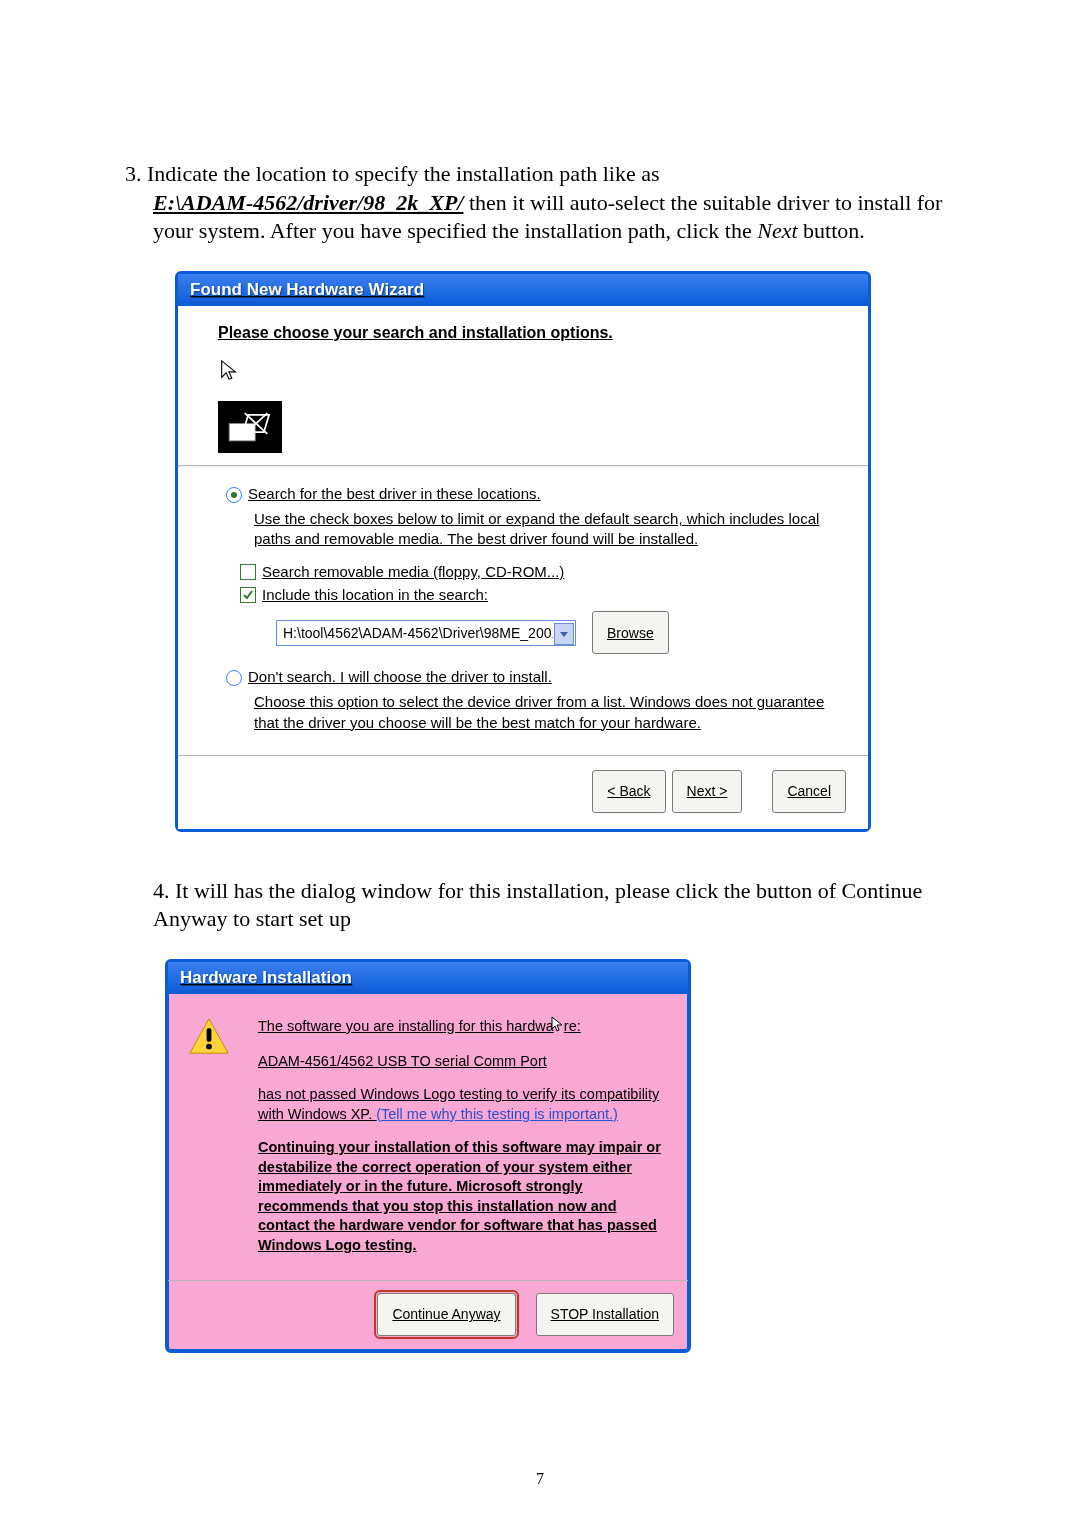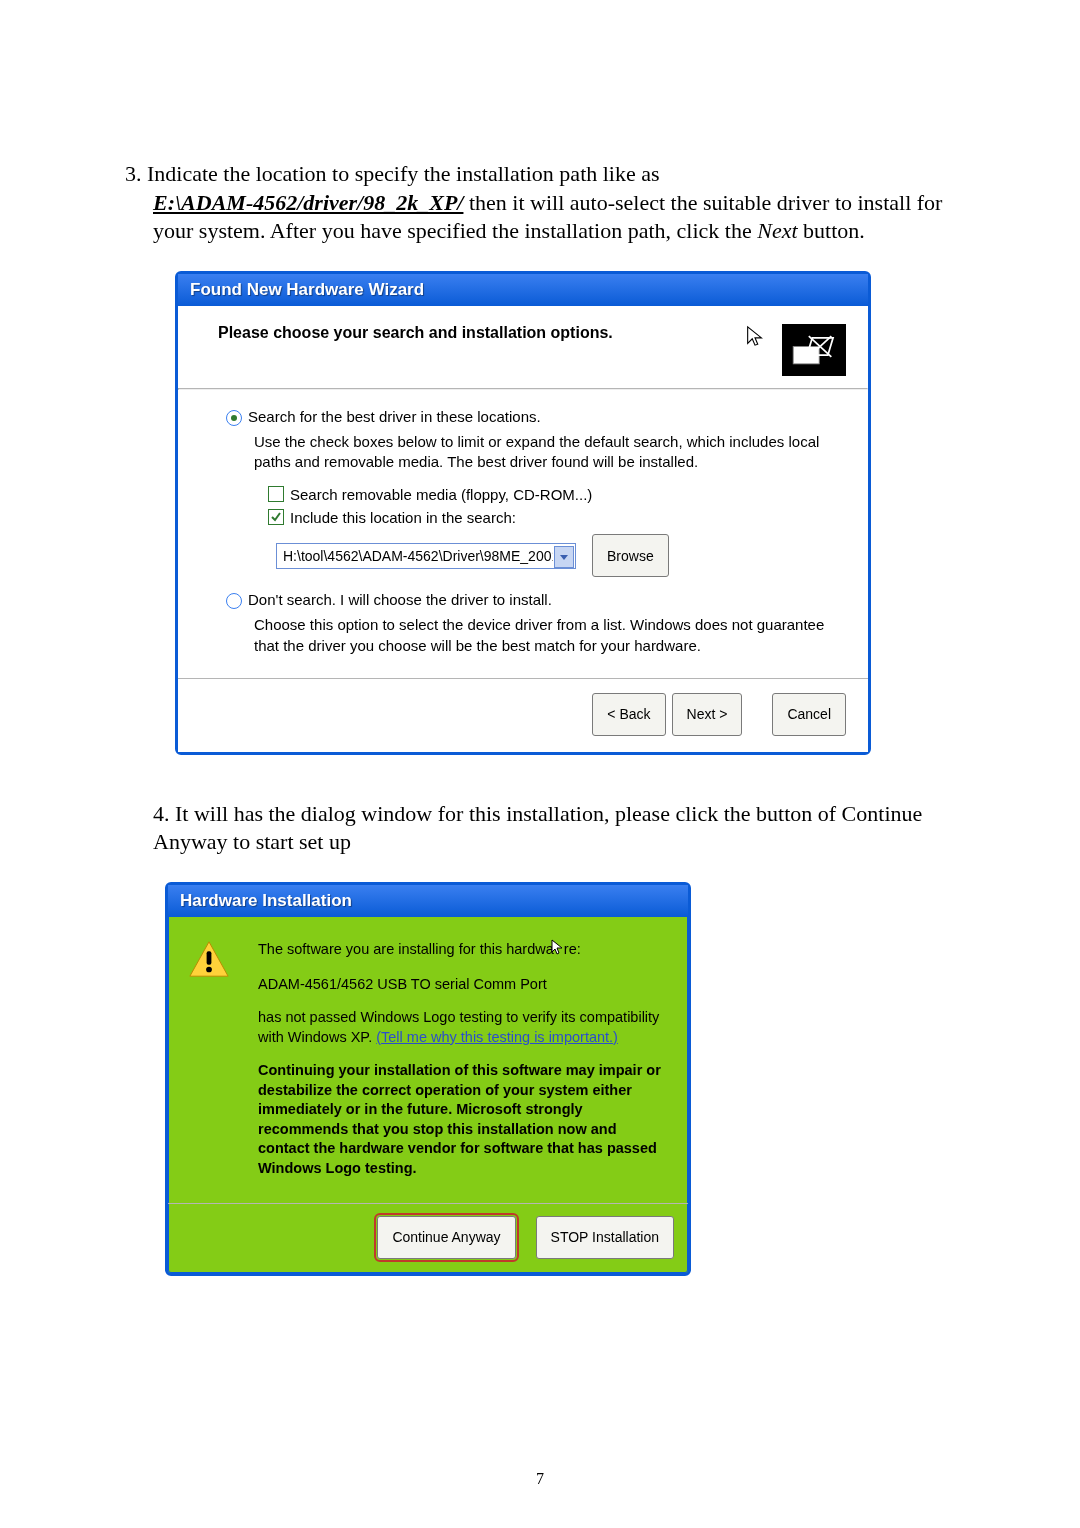--- a/index.html
+++ b/index.html
@@ -36,11 +36,12 @@
   .xp-dialog {
     border: 3px solid #0a5bd6;
     border-radius: 6px;
-    background: #84cc16;
+    background: #f9a8d4;
     font-family: Tahoma, Arial, sans-serif;
     font-size: 15px;
     color: #000;
     box-shadow: 0 0 0 1px #0a5bd6 inset;
+    text-decoration: underline;
   }
   .xp-titlebar {
     background: linear-gradient(#3a7ff0, #0a5bd6);

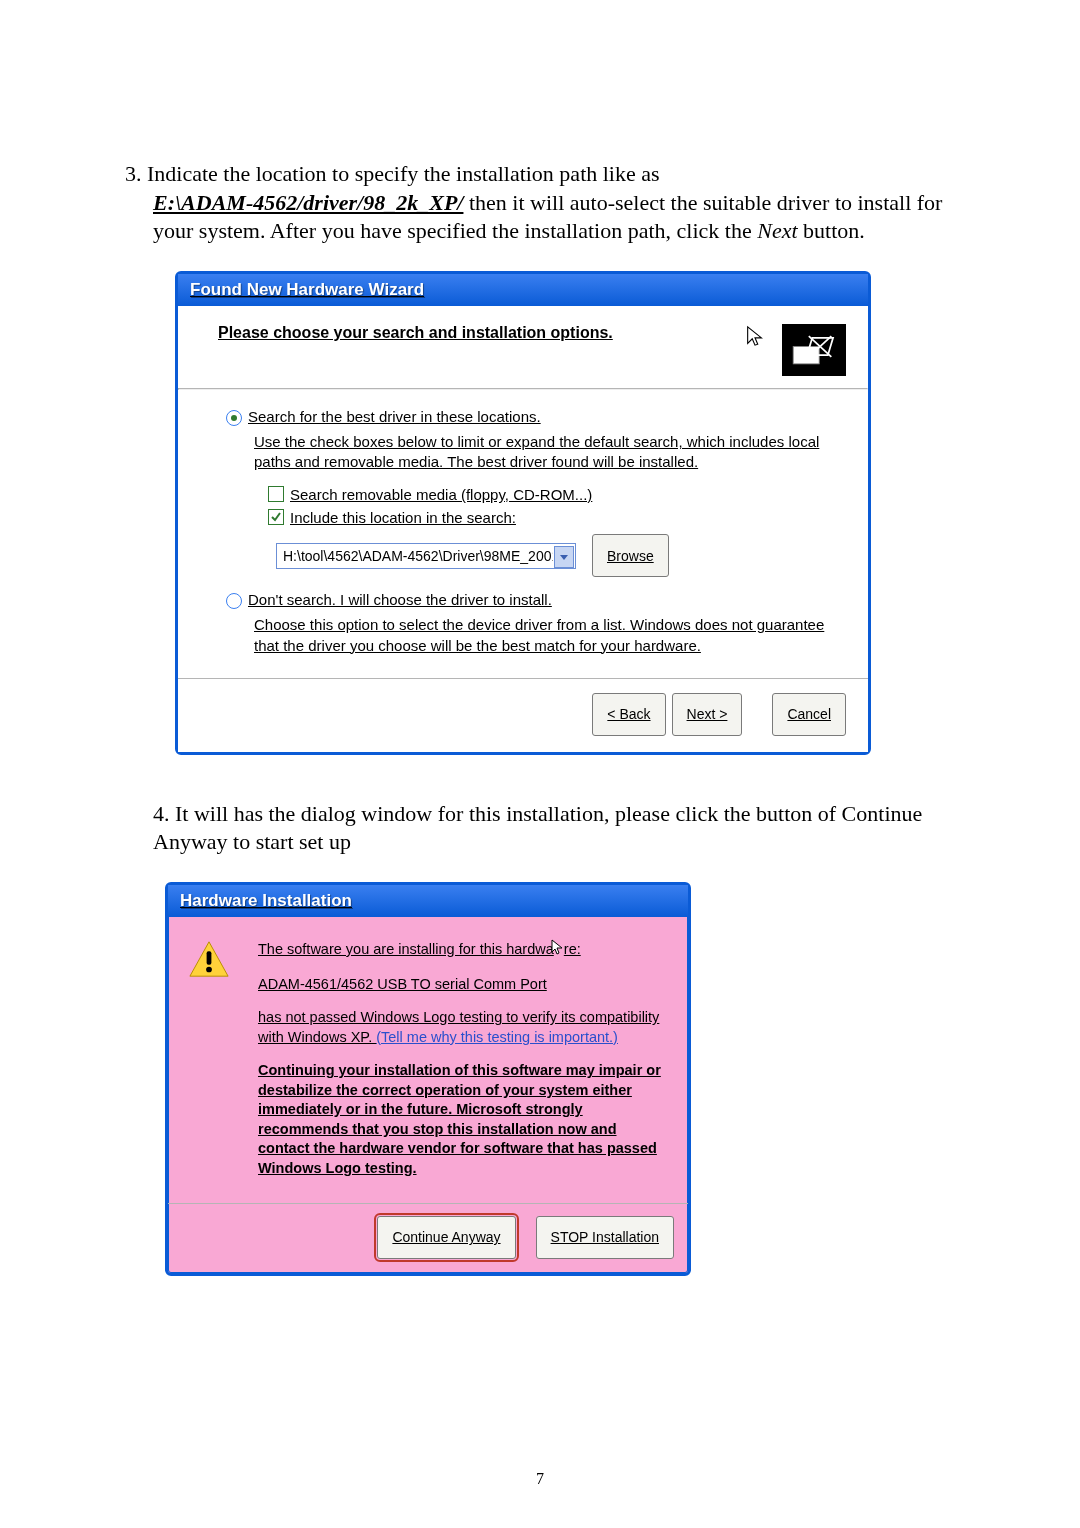--- a/index.html
+++ b/index.html
@@ -61,6 +61,7 @@
     padding: 18px 22px 12px 40px;
     gap: 16px;
     position: relative;
+    flex-direction: column;
   }
   .wizard-header .title {
     font-weight: bold;

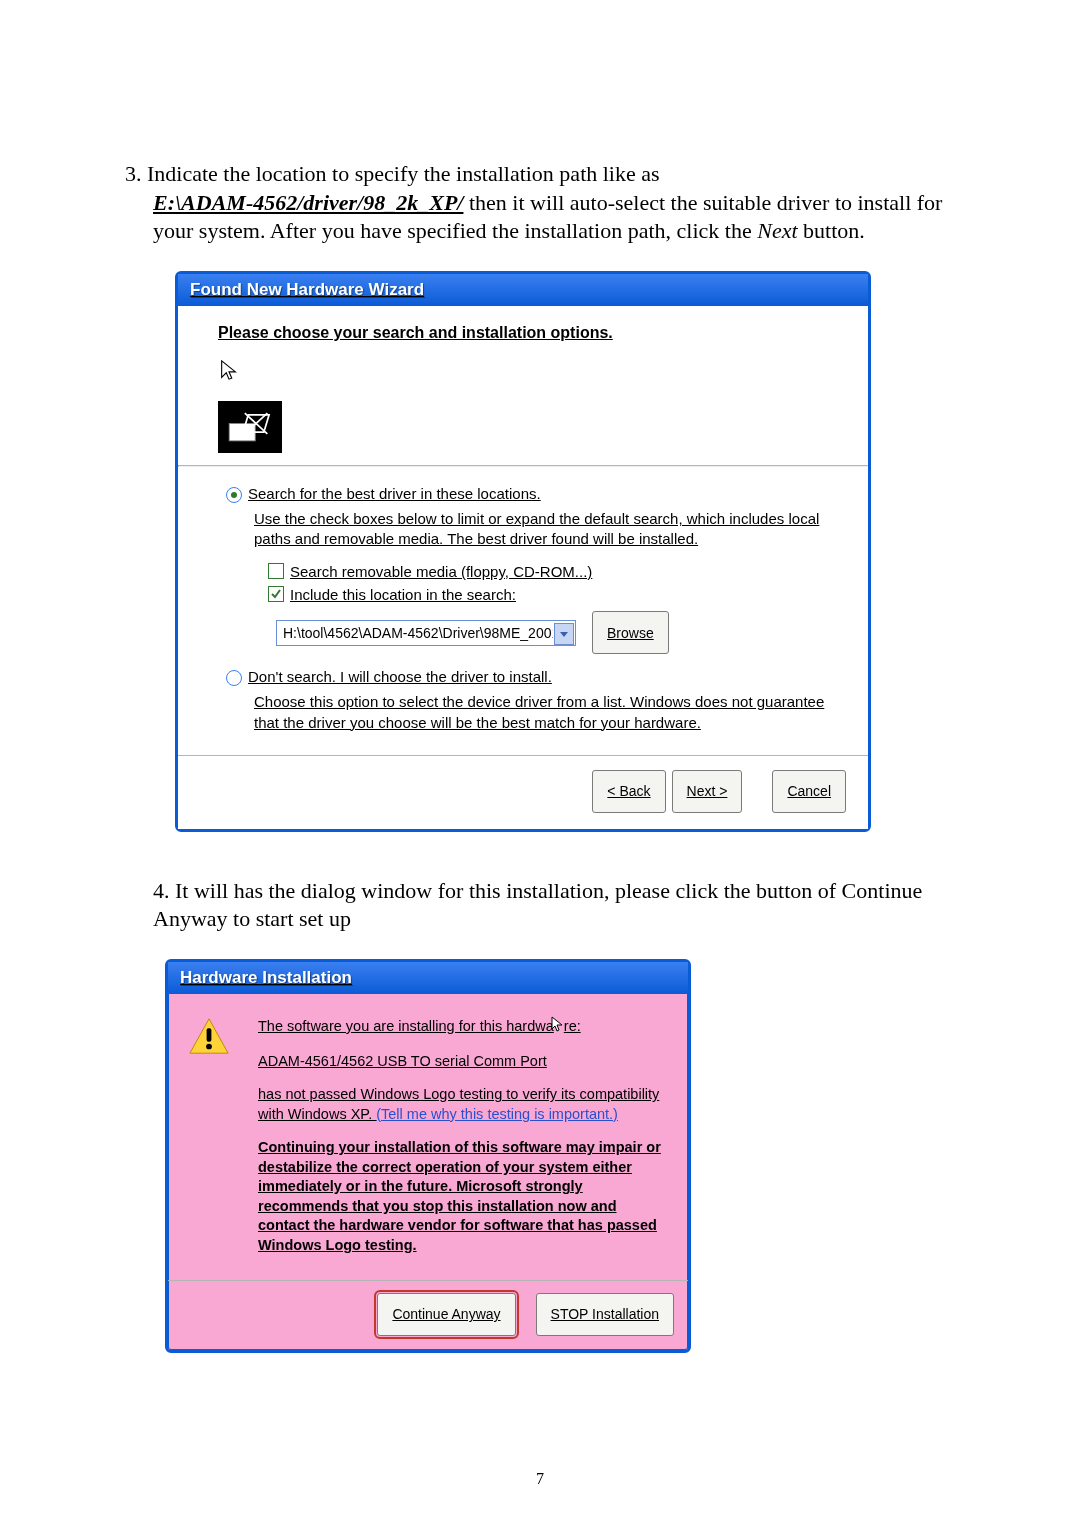--- a/index.html
+++ b/index.html
@@ -82,7 +82,7 @@
   .radio { width: 14px; height: 14px; border: 1px solid #3a7ff0; border-radius: 50%; display:inline-flex; align-items:center; justify-content:center; margin-top:2px; }
   .radio.checked::after { content:""; width:6px; height:6px; background:#2f7a2f; border-radius:50%; display:block; }
   .opt-desc { margin: 6px 0 14px 28px; line-height: 1.35; }
-  .sub-row { display:flex; gap:6px; margin: 6px 0 6px 42px; }
+  .sub-row { display:flex; align-items:center; gap:6px; margin: 6px 0 6px 14px; }
   .chk { width:14px; height:14px; border:1px solid #2f7a2f; display:inline-flex; align-items:center; justify-content:center; }
   .chk.checked { color:#2f7a2f; }
   .chk.checked svg { width:12px; height:12px; }

